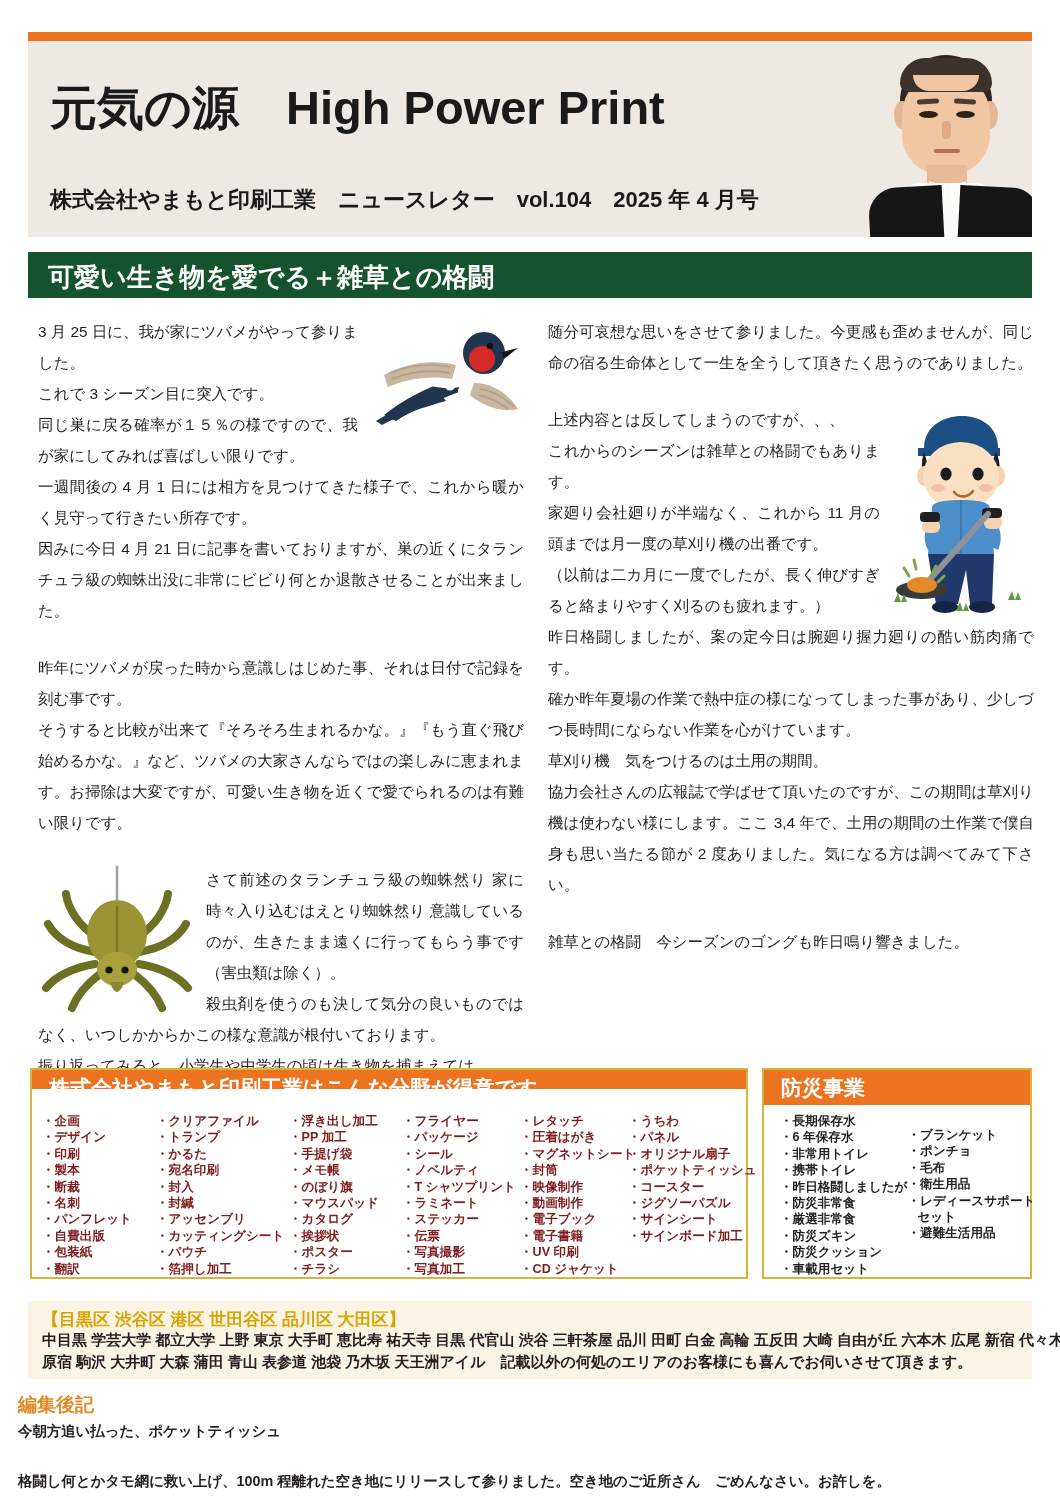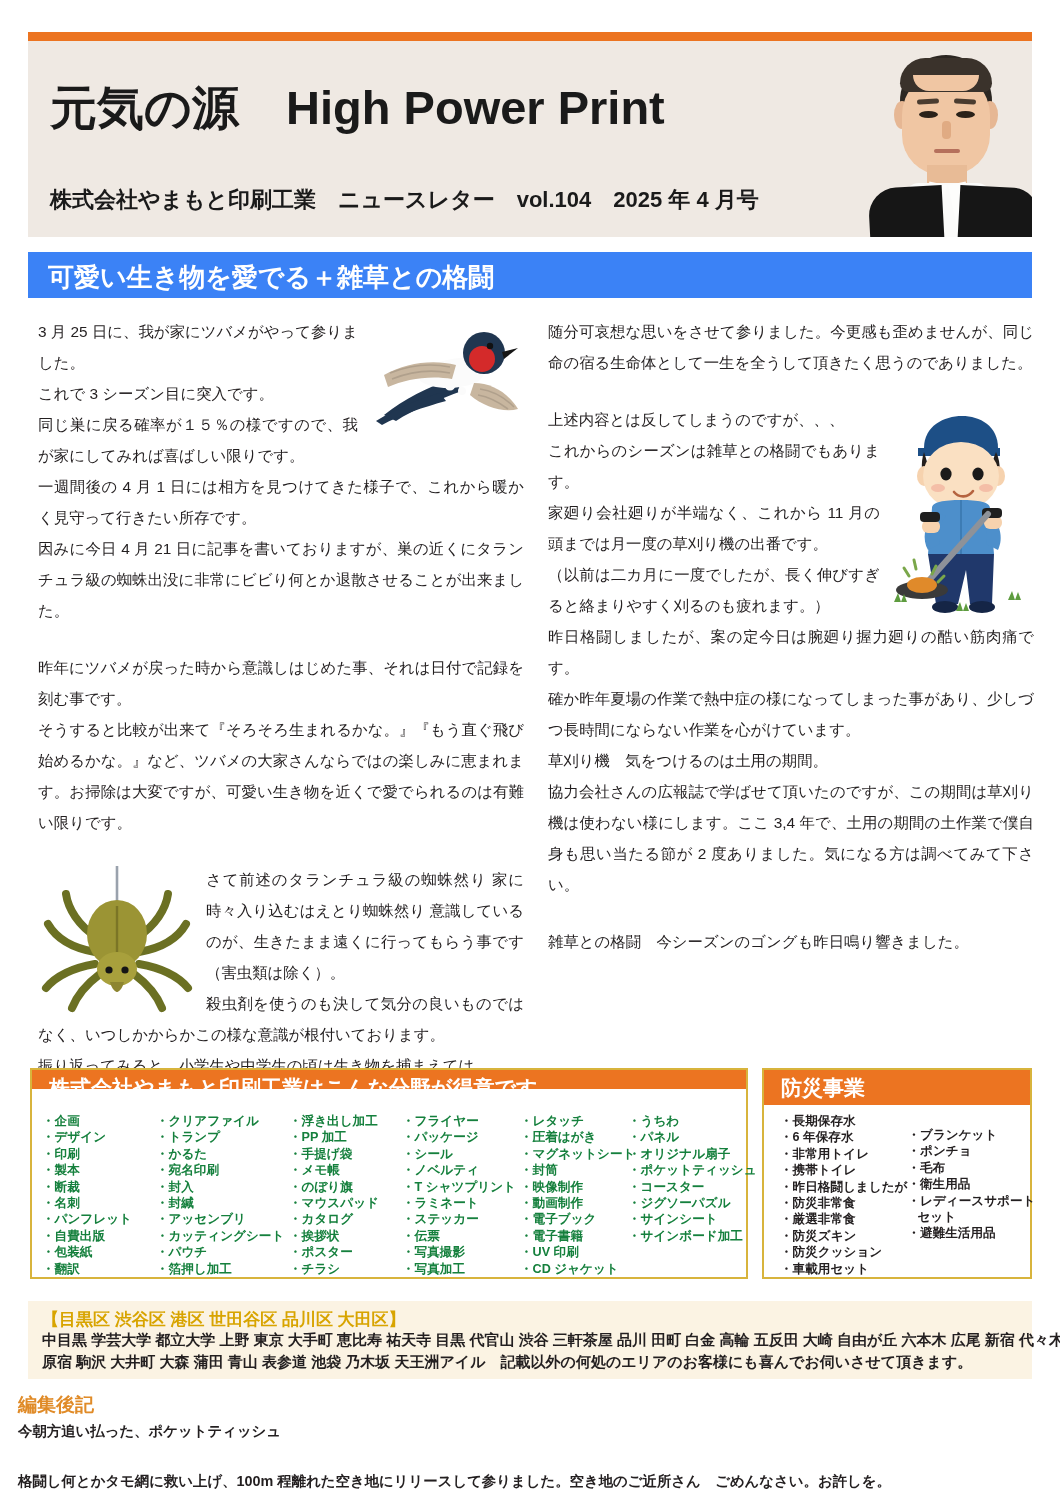--- a/index.html
+++ b/index.html
@@ -84,7 +84,7 @@
   
   .band {
     position: absolute; left: 28px; top: 252px; width: 1004px; height: 46px;
-    background: #3b82f6;
+    background: #14532d;
     padding-left: 28px;
   }
   .band-text {

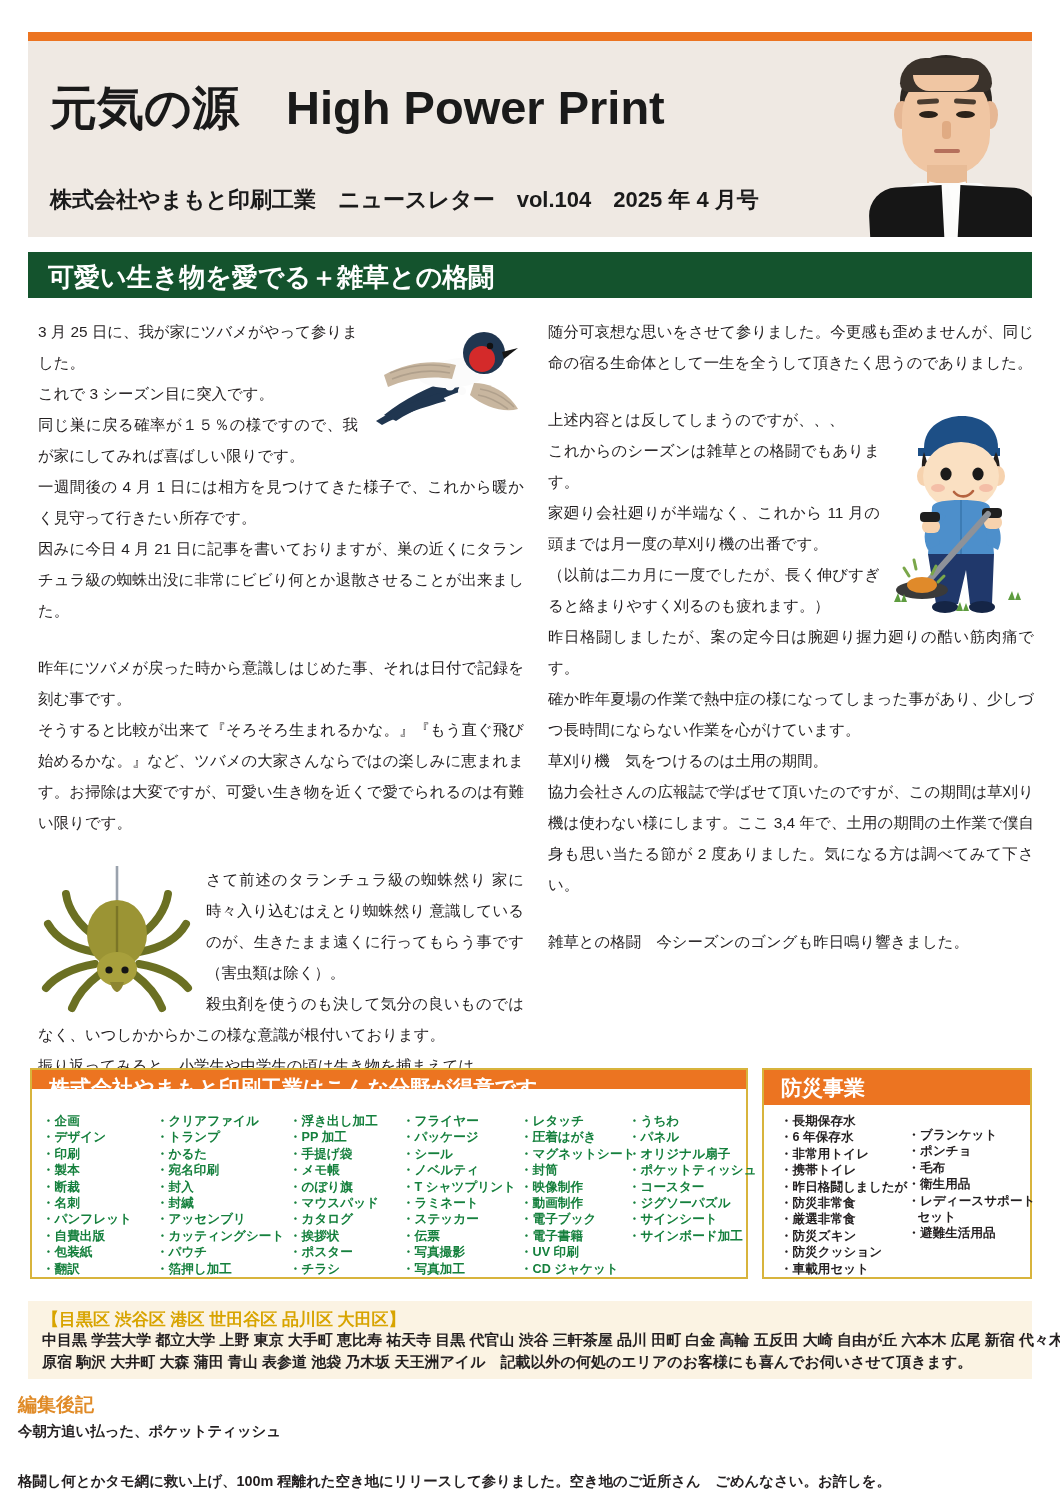--- a/index.html
+++ b/index.html
@@ -136,7 +136,7 @@
   .svc-col:nth-child(5){ width: 108px; }
   .svc-col:nth-child(6){ width: 128px; }
   .svc-item {
-    font-size: 12.6px; line-height: 16.4px; font-weight: 700; color: #15803d;
+    font-size: 12.6px; line-height: 16.4px; font-weight: 700; color: #7f1d1d;
     white-space: nowrap;
   }
 

